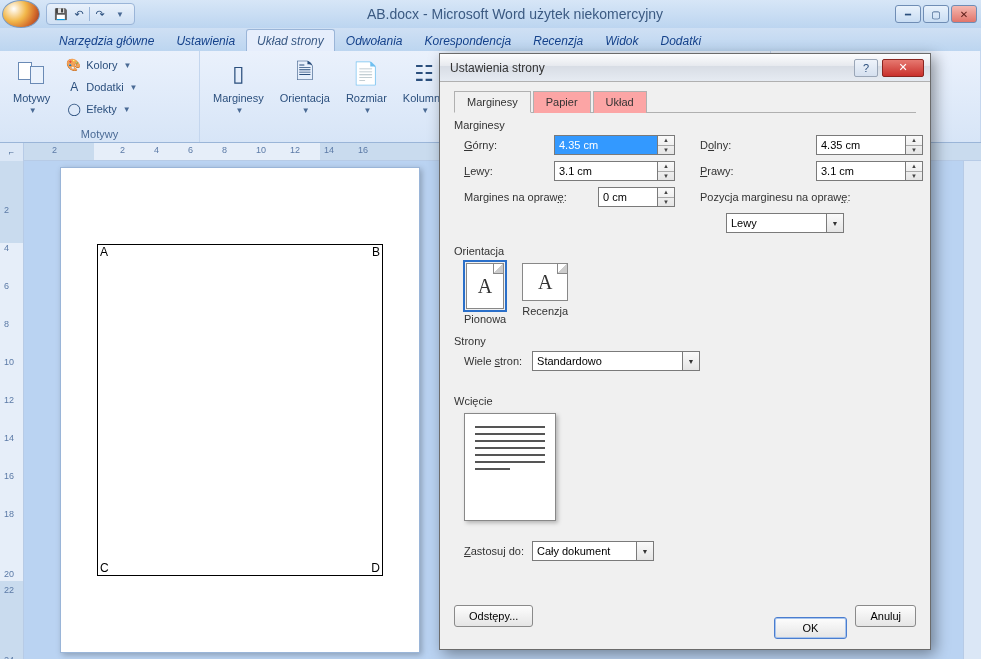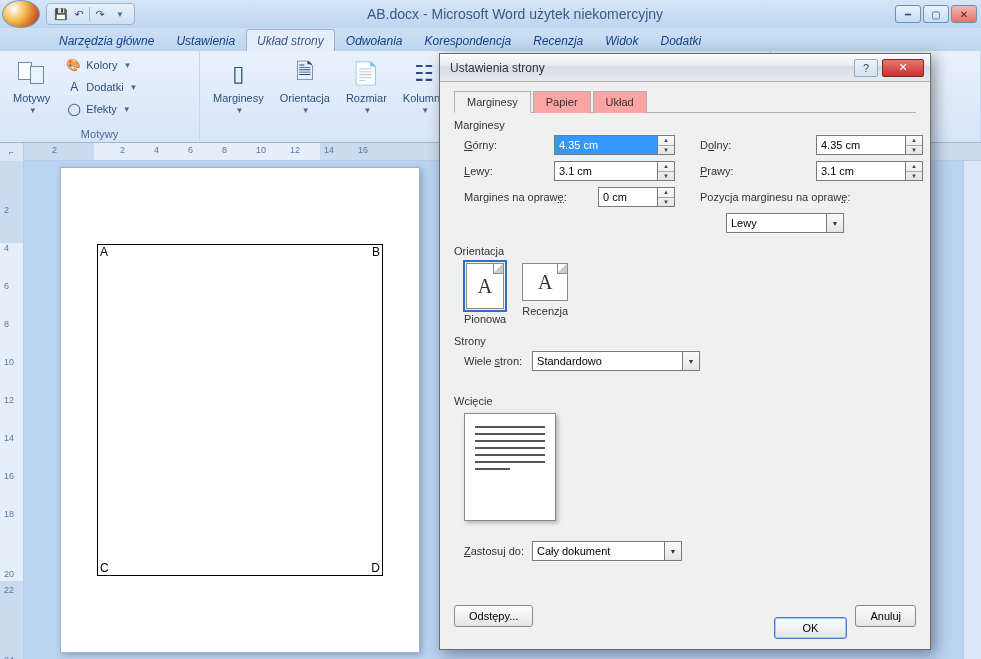--- a/index.html
+++ b/index.html
@@ -351,7 +351,7 @@
 
     <div class="apply-row">
       <span><span style="text-decoration:underline">Z</span>astosuj do:</span>
-      <div class="combo" style="width:150px">
+      <div class="combo" style="width:122px">
           <input class="txt-in" value="Cały dokument" style="">
           <div class="cb-btn">▼</div>
         </div>

